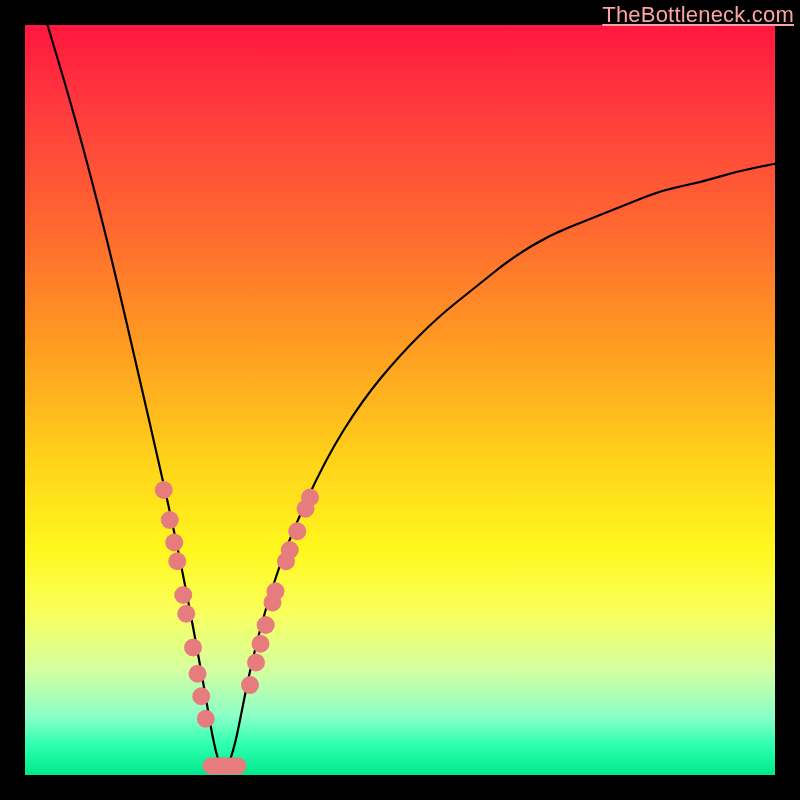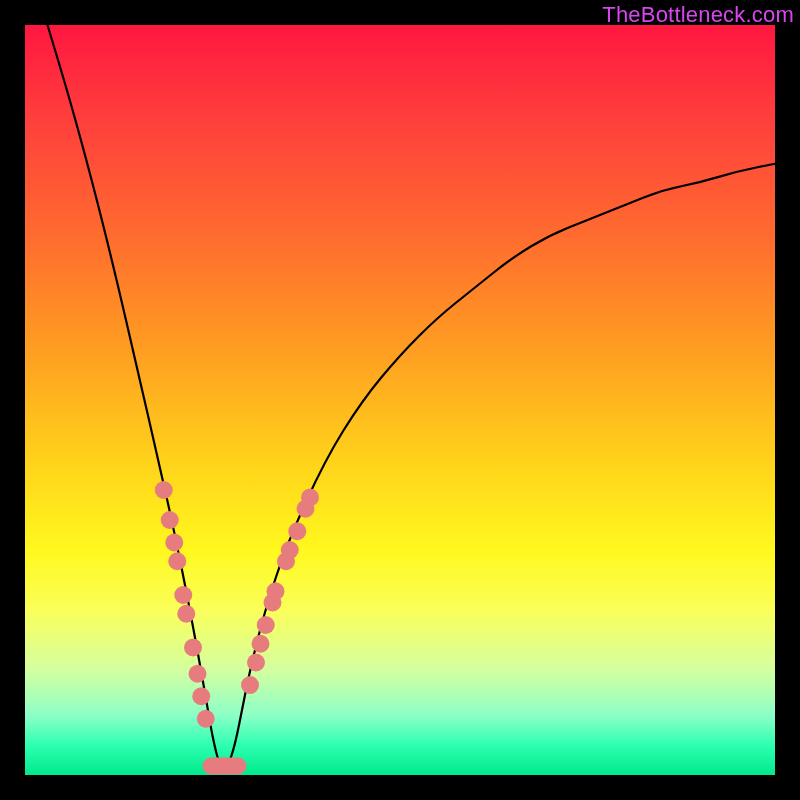--- a/index.html
+++ b/index.html
@@ -35,11 +35,12 @@
     position: absolute;
     top: 2px;
     right: 6px;
-    color: #d946ef;
+    color: #fca5a5;
     font-size: 22px;
     letter-spacing: 0.2px;
     font-weight: 500;
     z-index: 10;
+    text-decoration: underline;
   }
   svg.plot {
     position: absolute;

